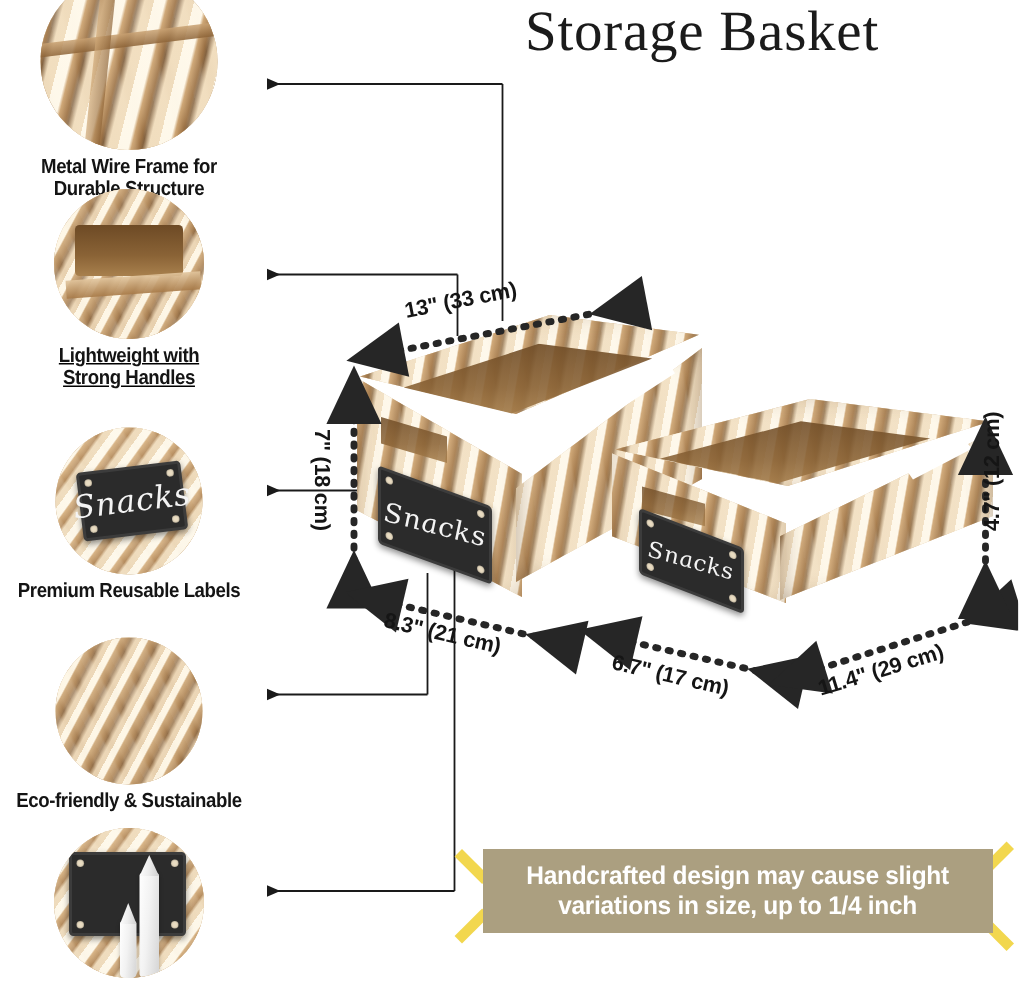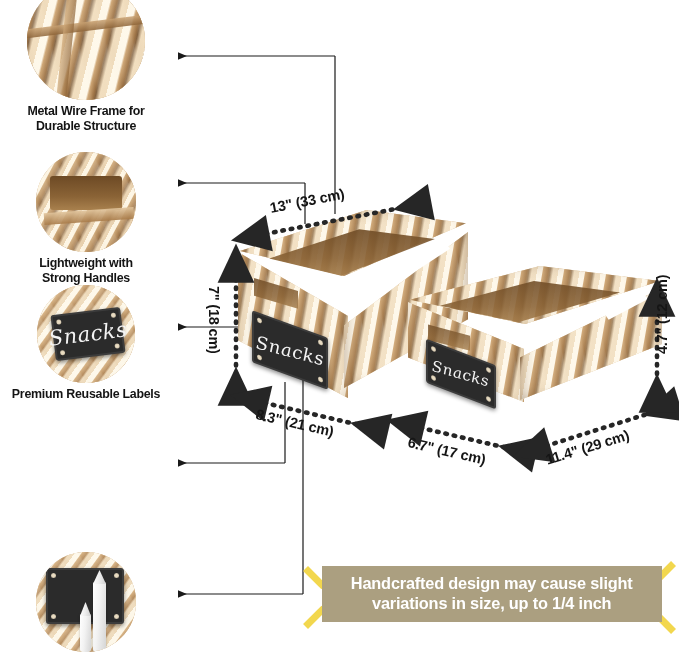--- a/index.html
+++ b/index.html
@@ -247,6 +247,7 @@
 
 <div id="page">
 
+  <div class="title">Storage Basket</div>
 
   <svg class="leaders" viewBox="0 0 679 656">
     <defs>

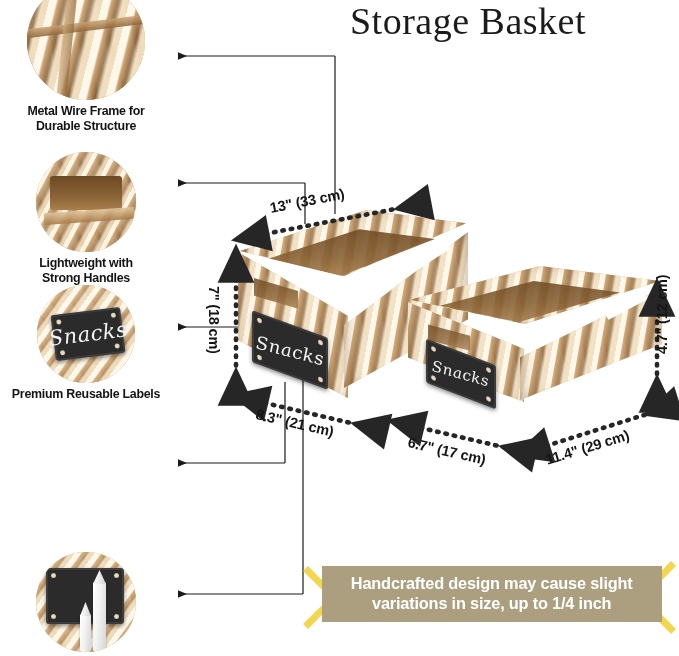--- a/index.html
+++ b/index.html
@@ -284,7 +284,7 @@
     </div>
   </div>
 
-  <div class="feature" style="top:152px;">
+  <div class="feature" style="top:126px;text-decoration:underline;">
     <div class="fcircle" style="width:100px;height:100px;">
       <div class="weave"></div>
       <div class="inner-shadow" style="left:14%;top:24%;width:72%;height:34%;border-radius:3px;"></div>

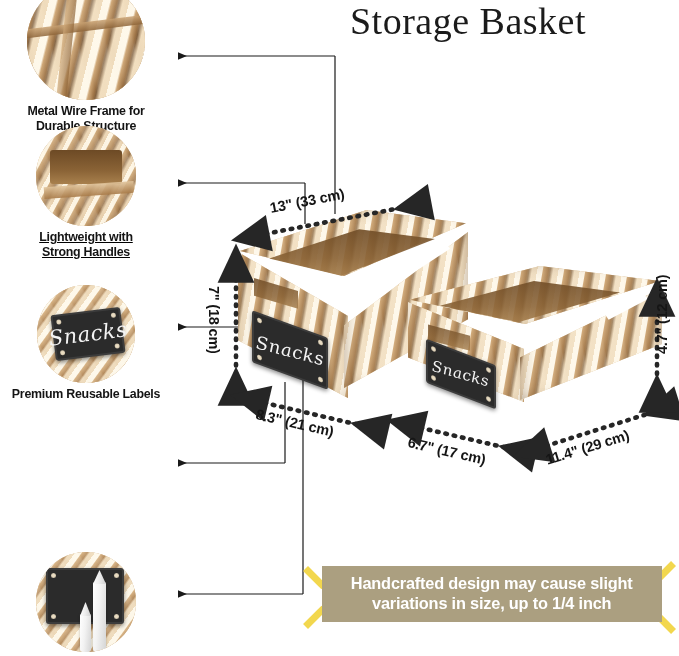--- a/index.html
+++ b/index.html
@@ -312,6 +312,14 @@
     </div>
   </div>
 
+  <div class="feature" style="top:425px;">
+    <div class="fcircle" style="width:98px;height:98px;">
+      <div class="weave"></div>
+    </div>
+    <div class="fcaption">
+      <span style="white-space:pre-line;">Eco-friendly &amp; Sustainable</span>
+    </div>
+  </div>
 
   <div class="feature" style="top:552px;">
     <div class="fcircle" style="width:100px;height:100px;">

